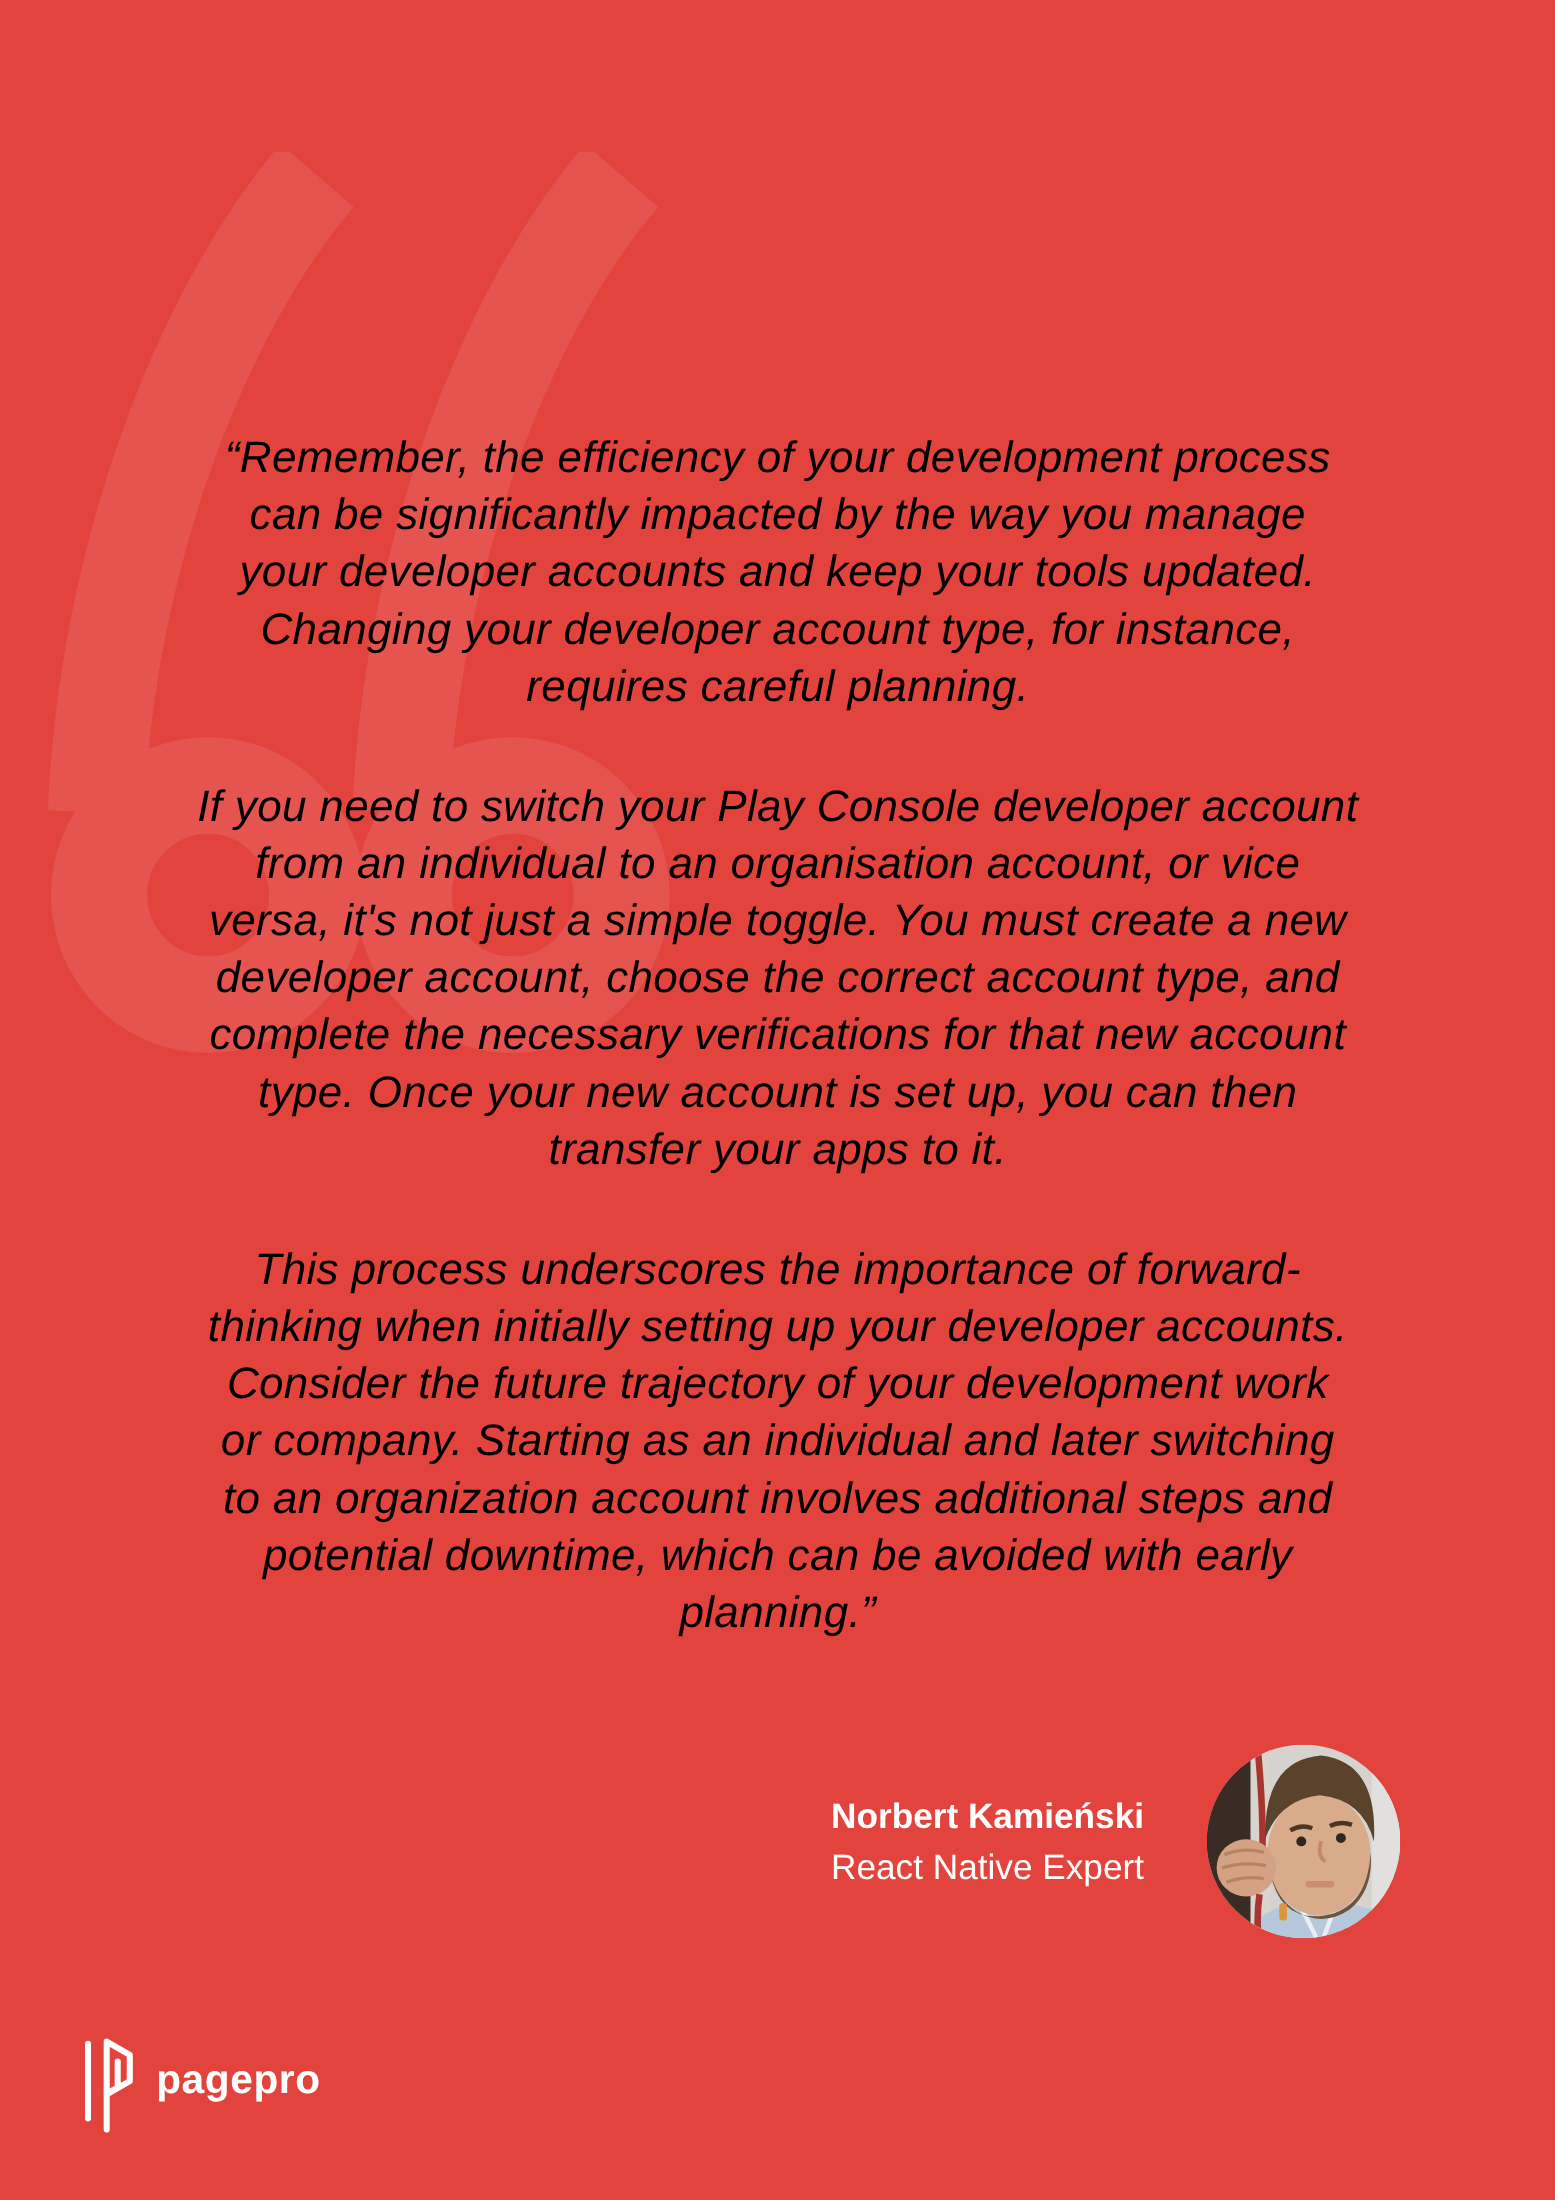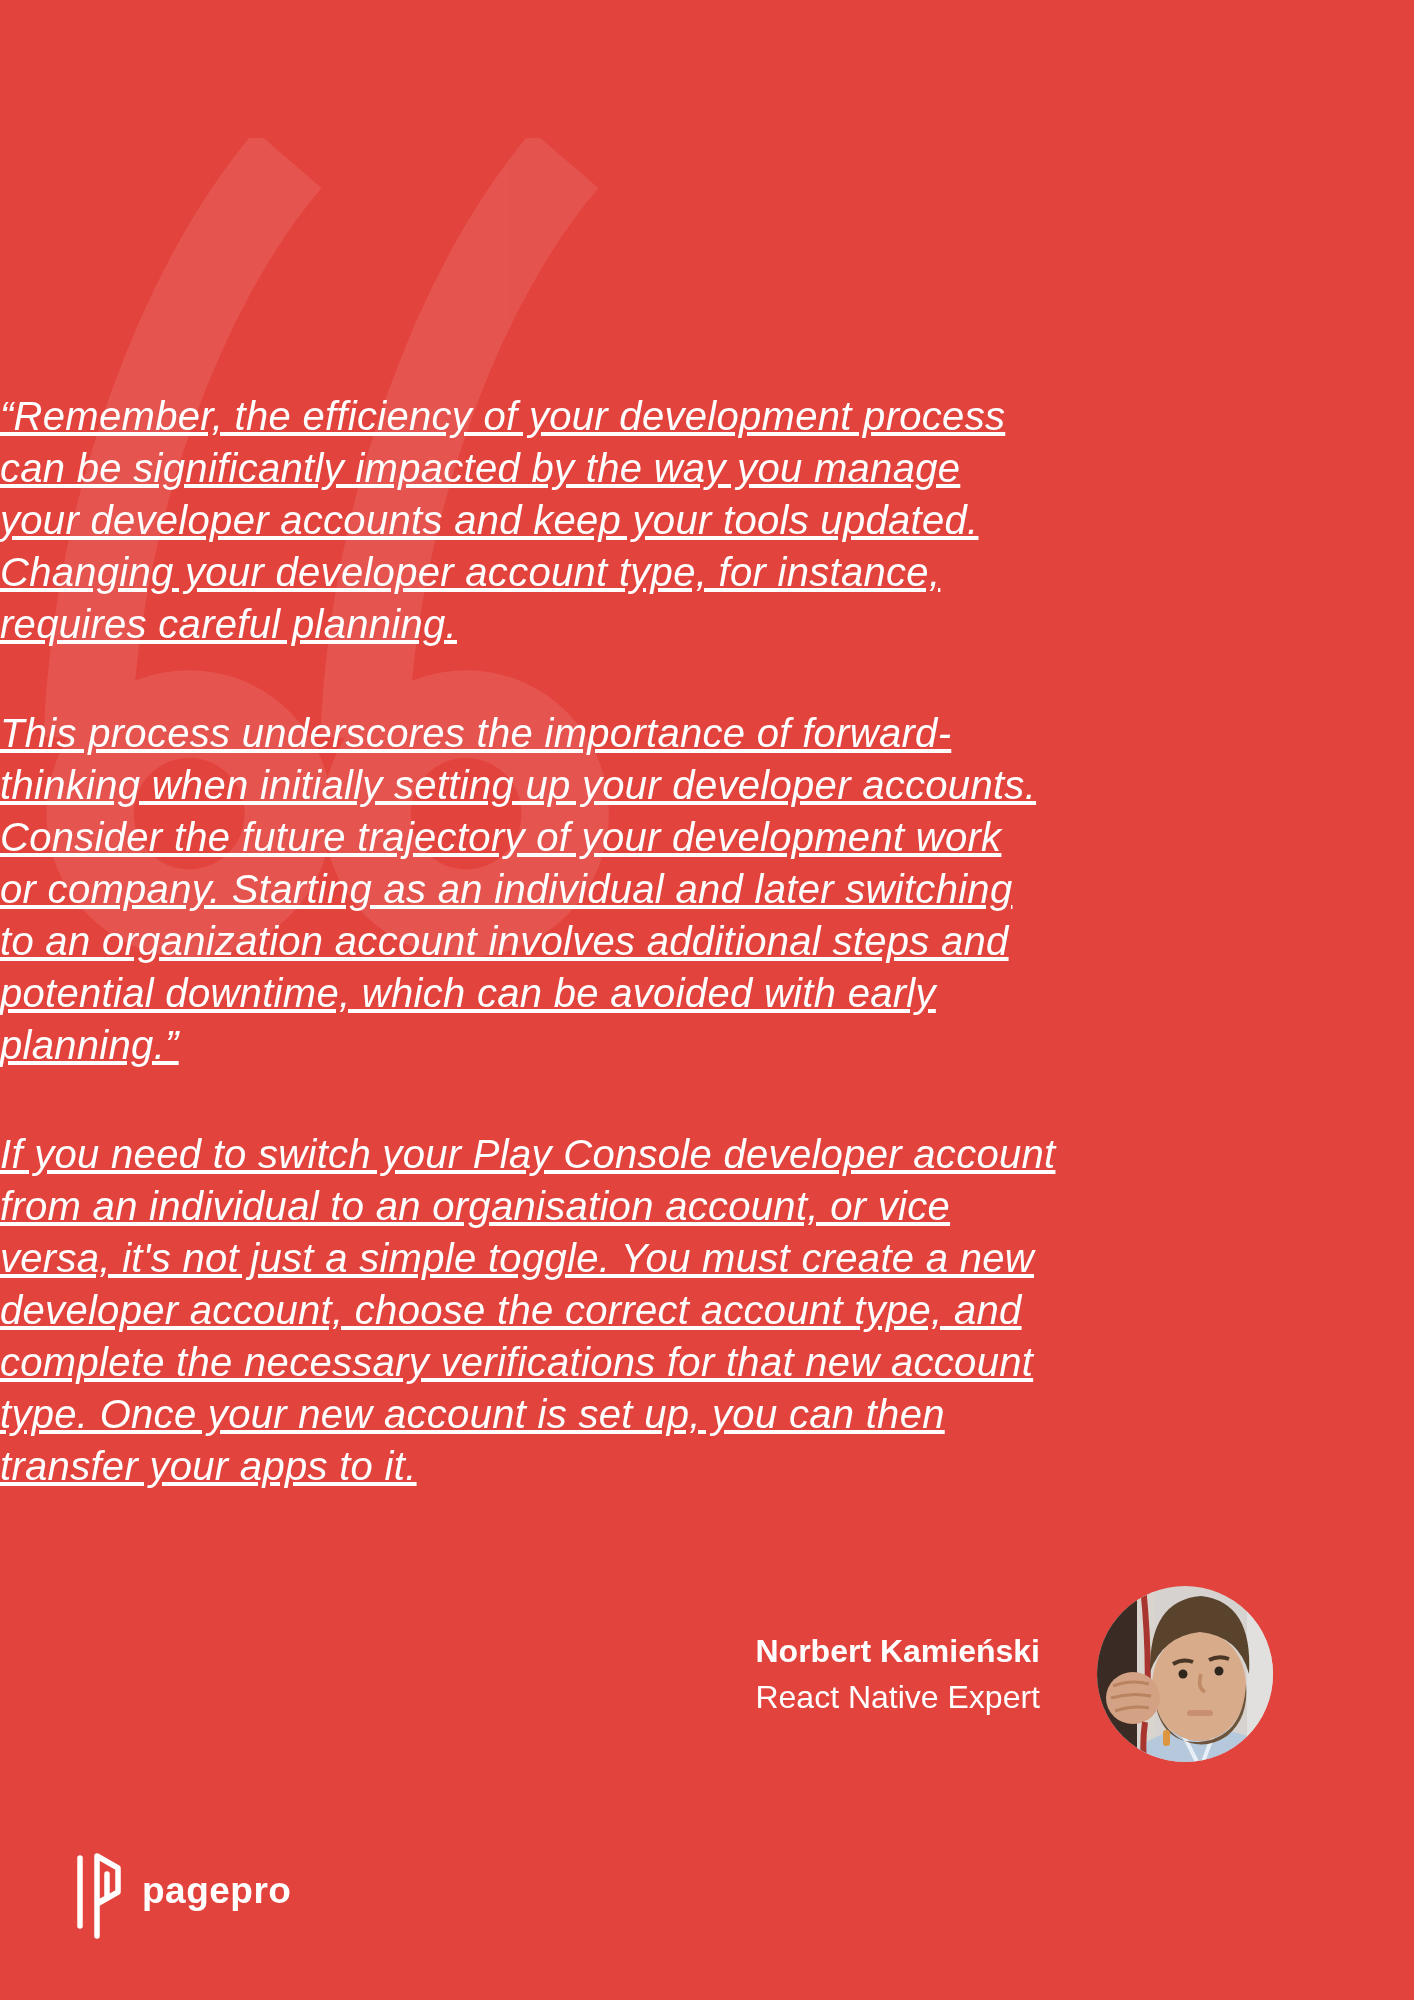--- a/index.html
+++ b/index.html
@@ -32,8 +32,8 @@
     top: 390px;
     left: 0;
     width: 100%;
-    color: #ffffff;
-    text-decoration: underline;
+    color: #000000;
+    text-align: center;
   }
   .quote p {
     margin: 0 0 57px 0;

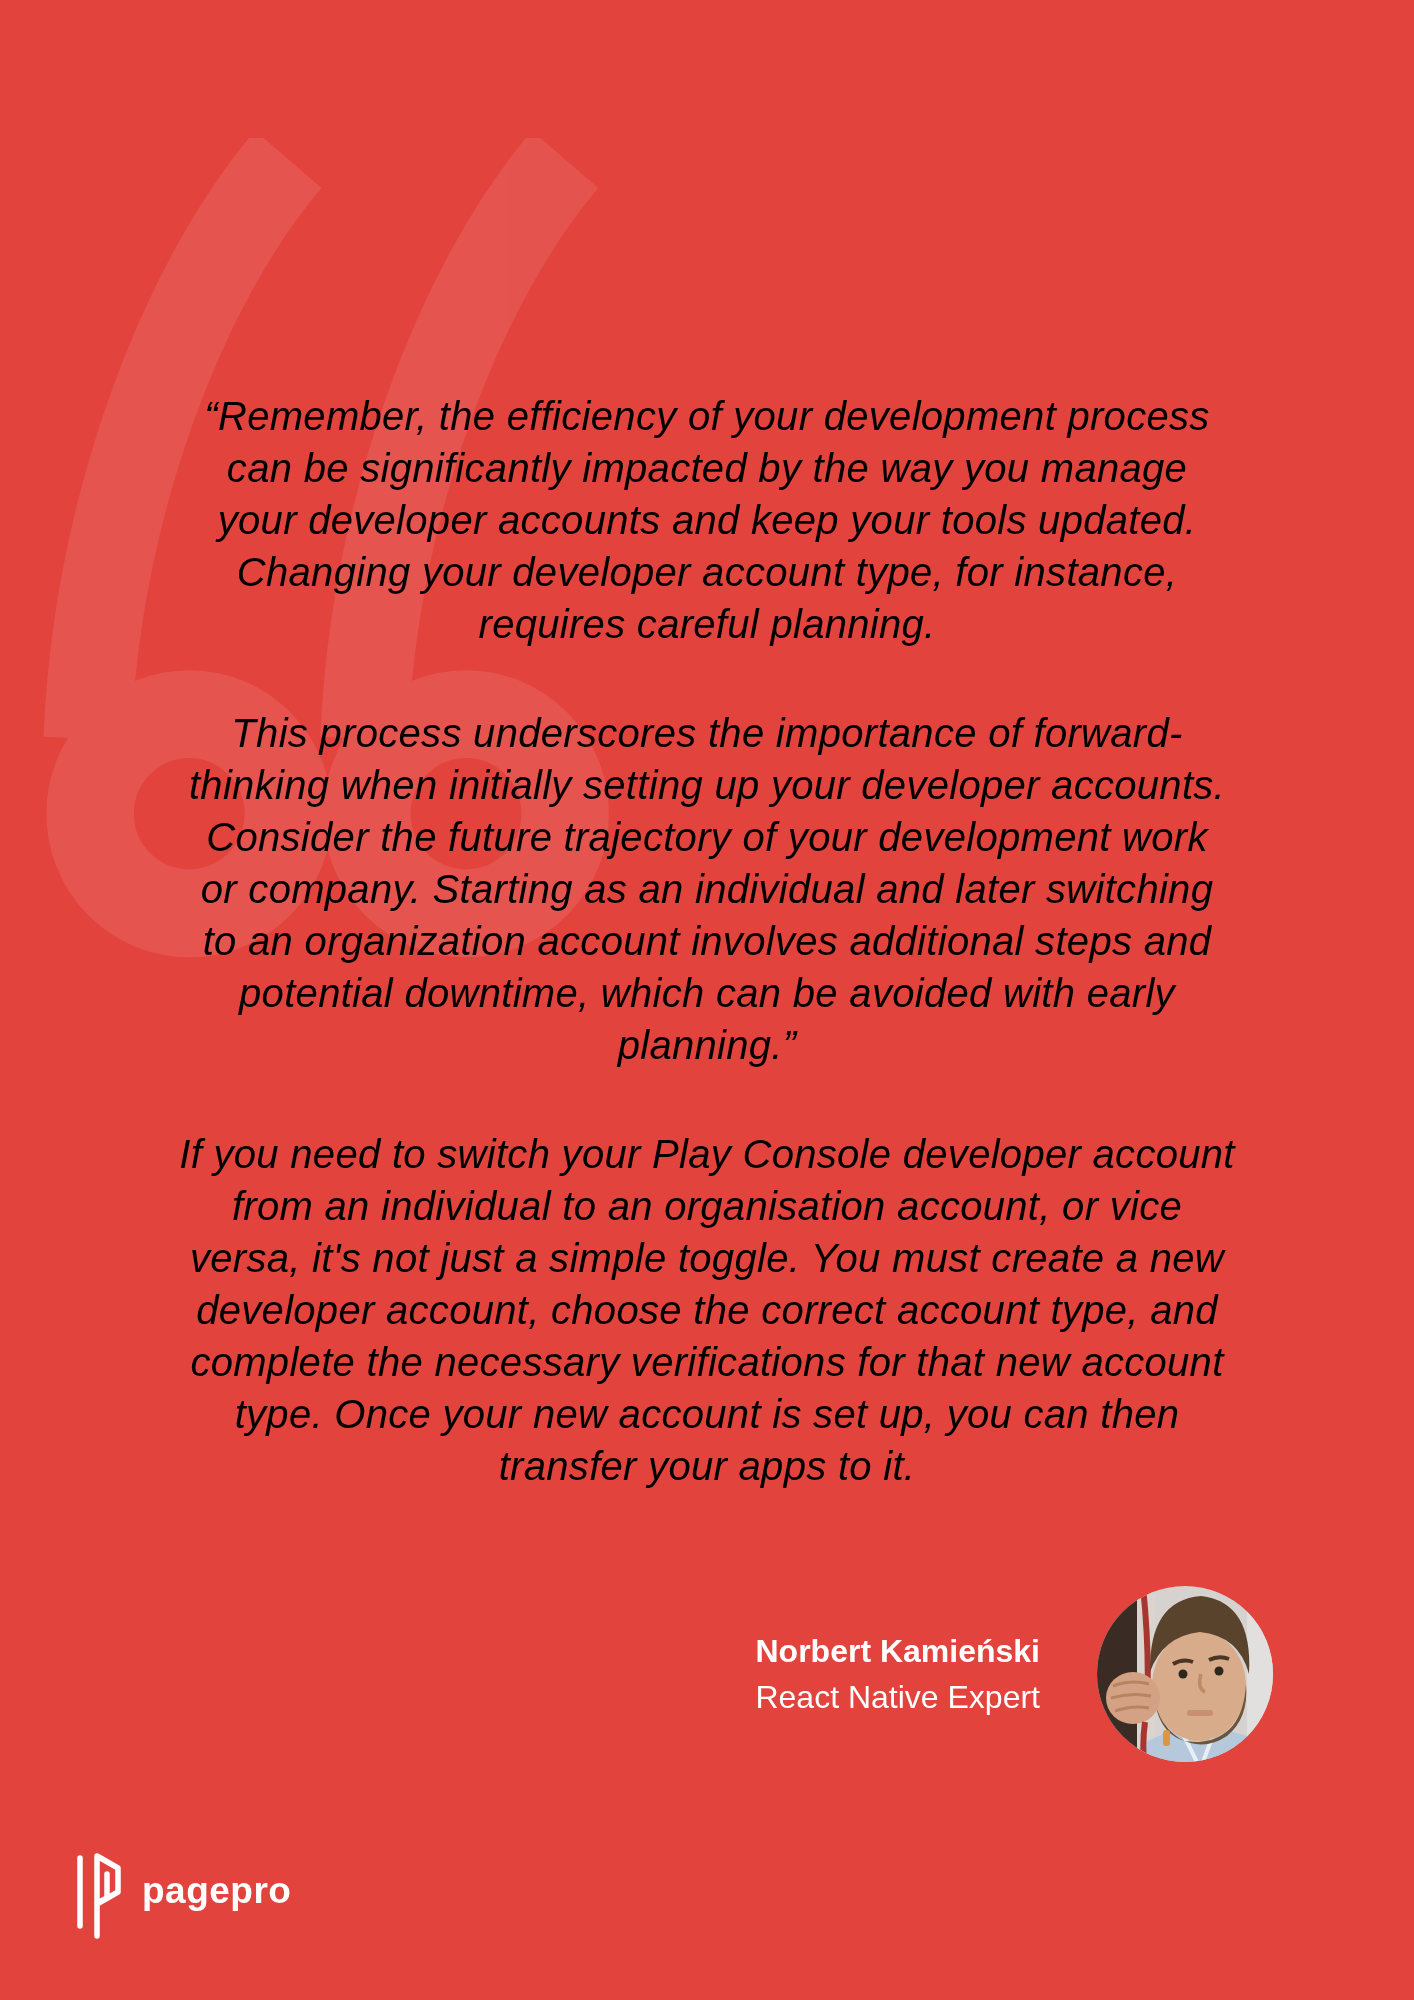--- a/index.html
+++ b/index.html
@@ -112,6 +112,13 @@
 your developer accounts and keep your tools updated.
 Changing your developer account type, for instance,
 requires careful planning.</p>
+    <p>If you need to switch your Play Console developer account
+from an individual to an organisation account, or vice
+versa, it's not just a simple toggle. You must create a new
+developer account, choose the correct account type, and
+complete the necessary verifications for that new account
+type. Once your new account is set up, you can then
+transfer your apps to it.</p>
     <p>This process underscores the importance of forward-
 thinking when initially setting up your developer accounts.
 Consider the future trajectory of your development work
@@ -119,13 +126,6 @@
 to an organization account involves additional steps and
 potential downtime, which can be avoided with early
 planning.”</p>
-    <p>If you need to switch your Play Console developer account
-from an individual to an organisation account, or vice
-versa, it's not just a simple toggle. You must create a new
-developer account, choose the correct account type, and
-complete the necessary verifications for that new account
-type. Once your new account is set up, you can then
-transfer your apps to it.</p>
   </div>
 
   <div class="author">

